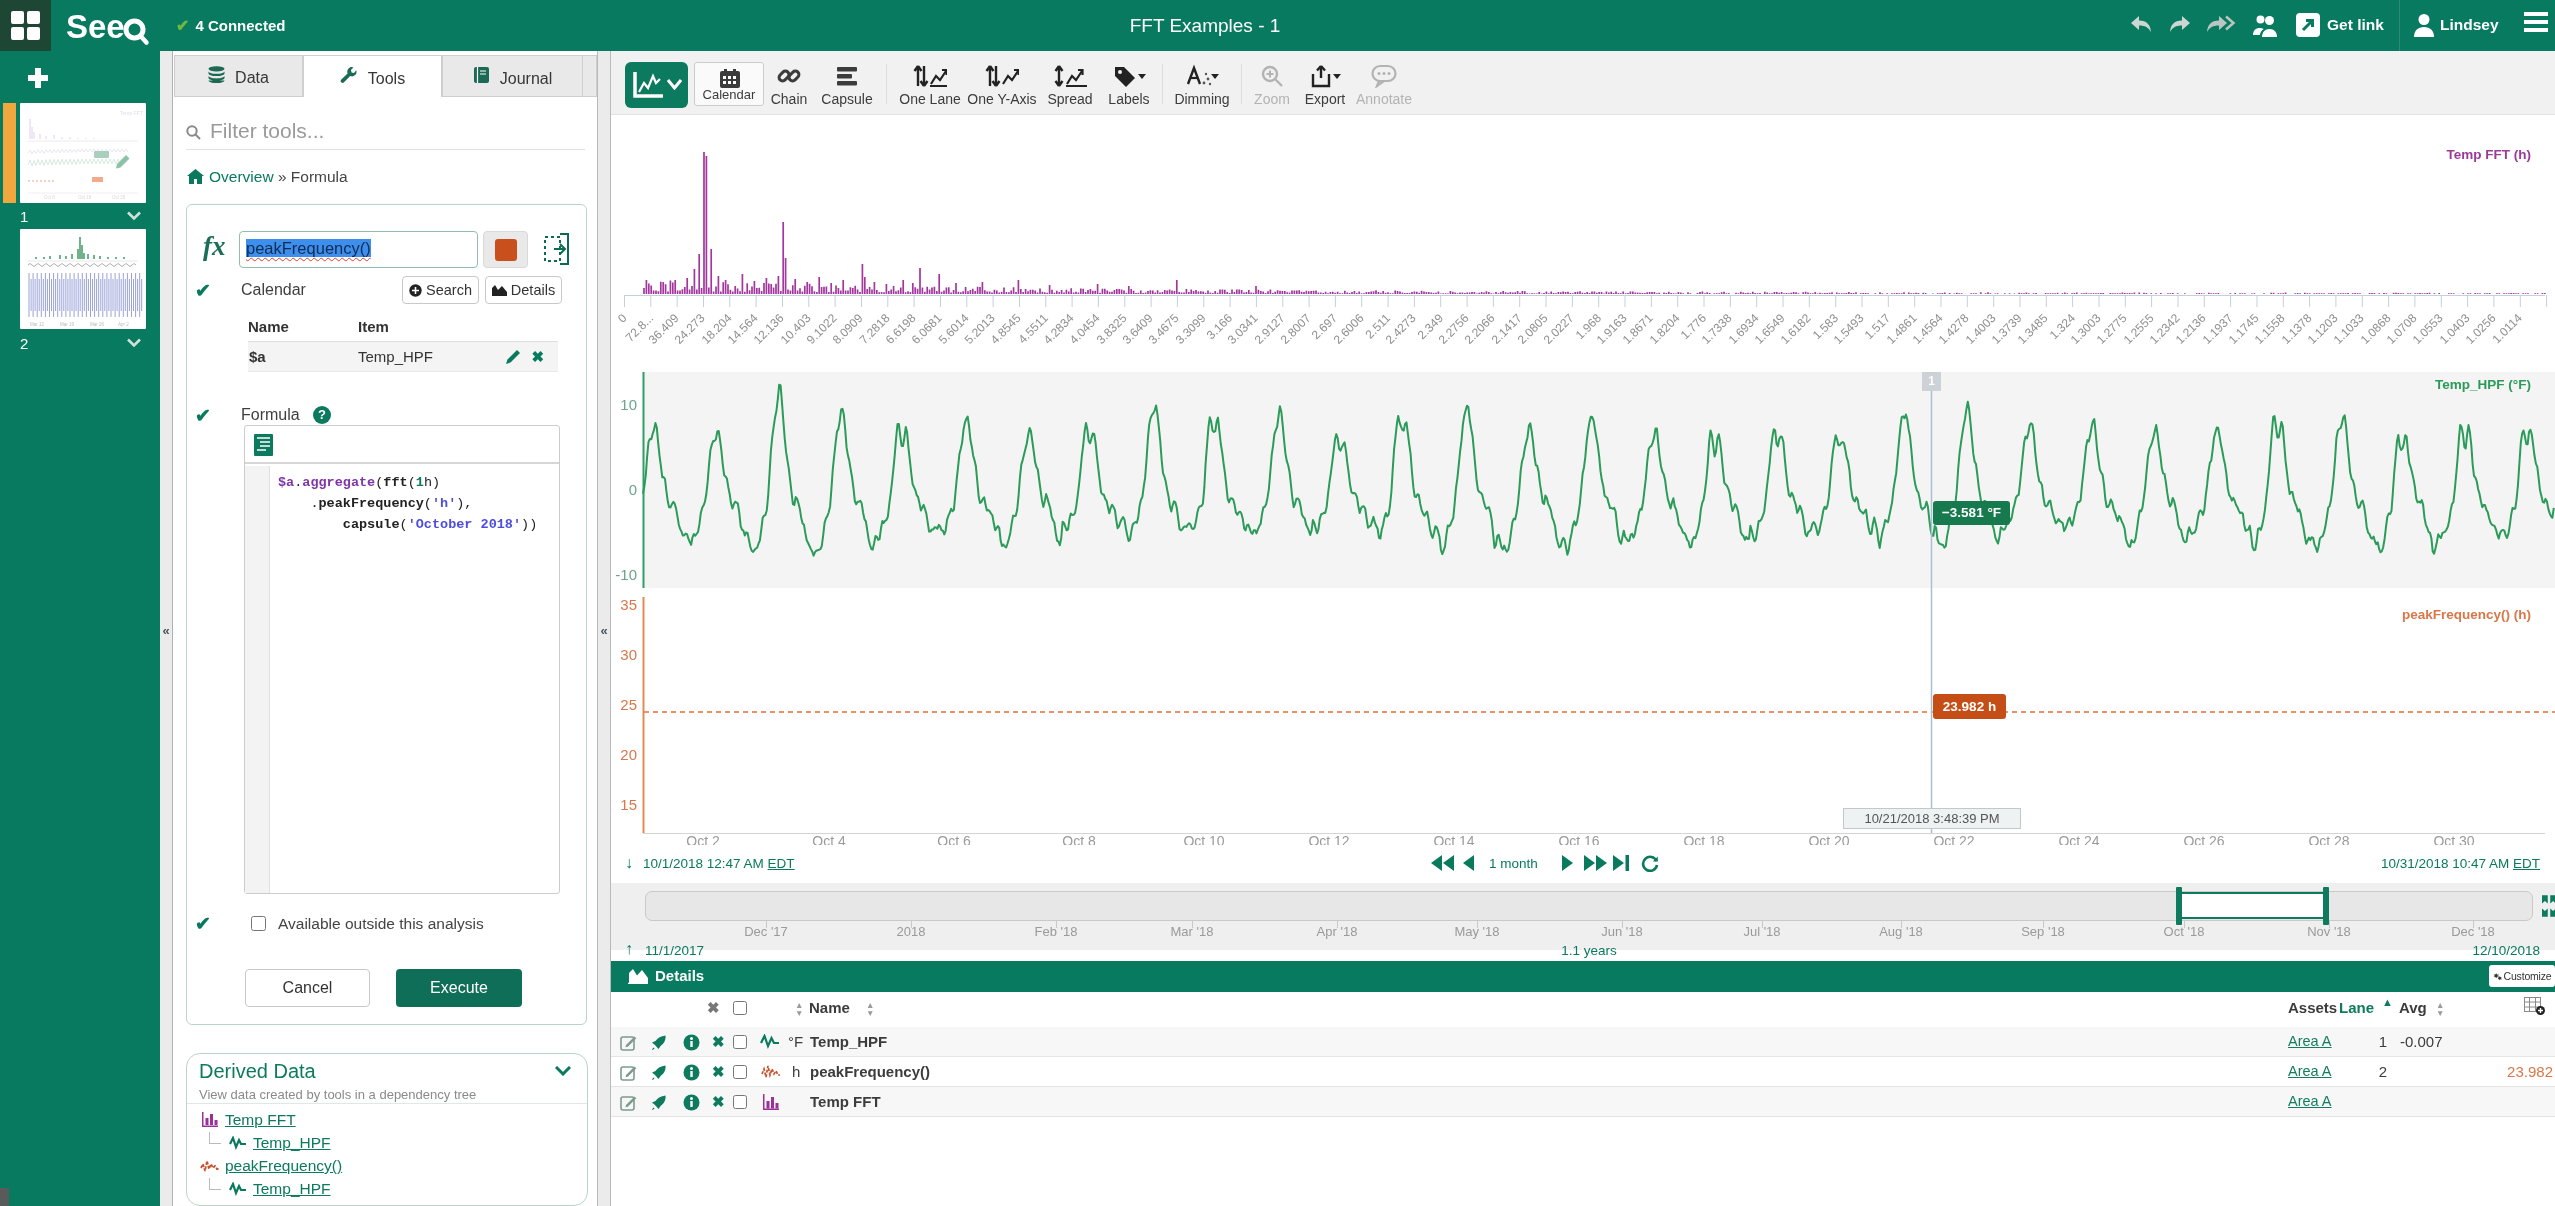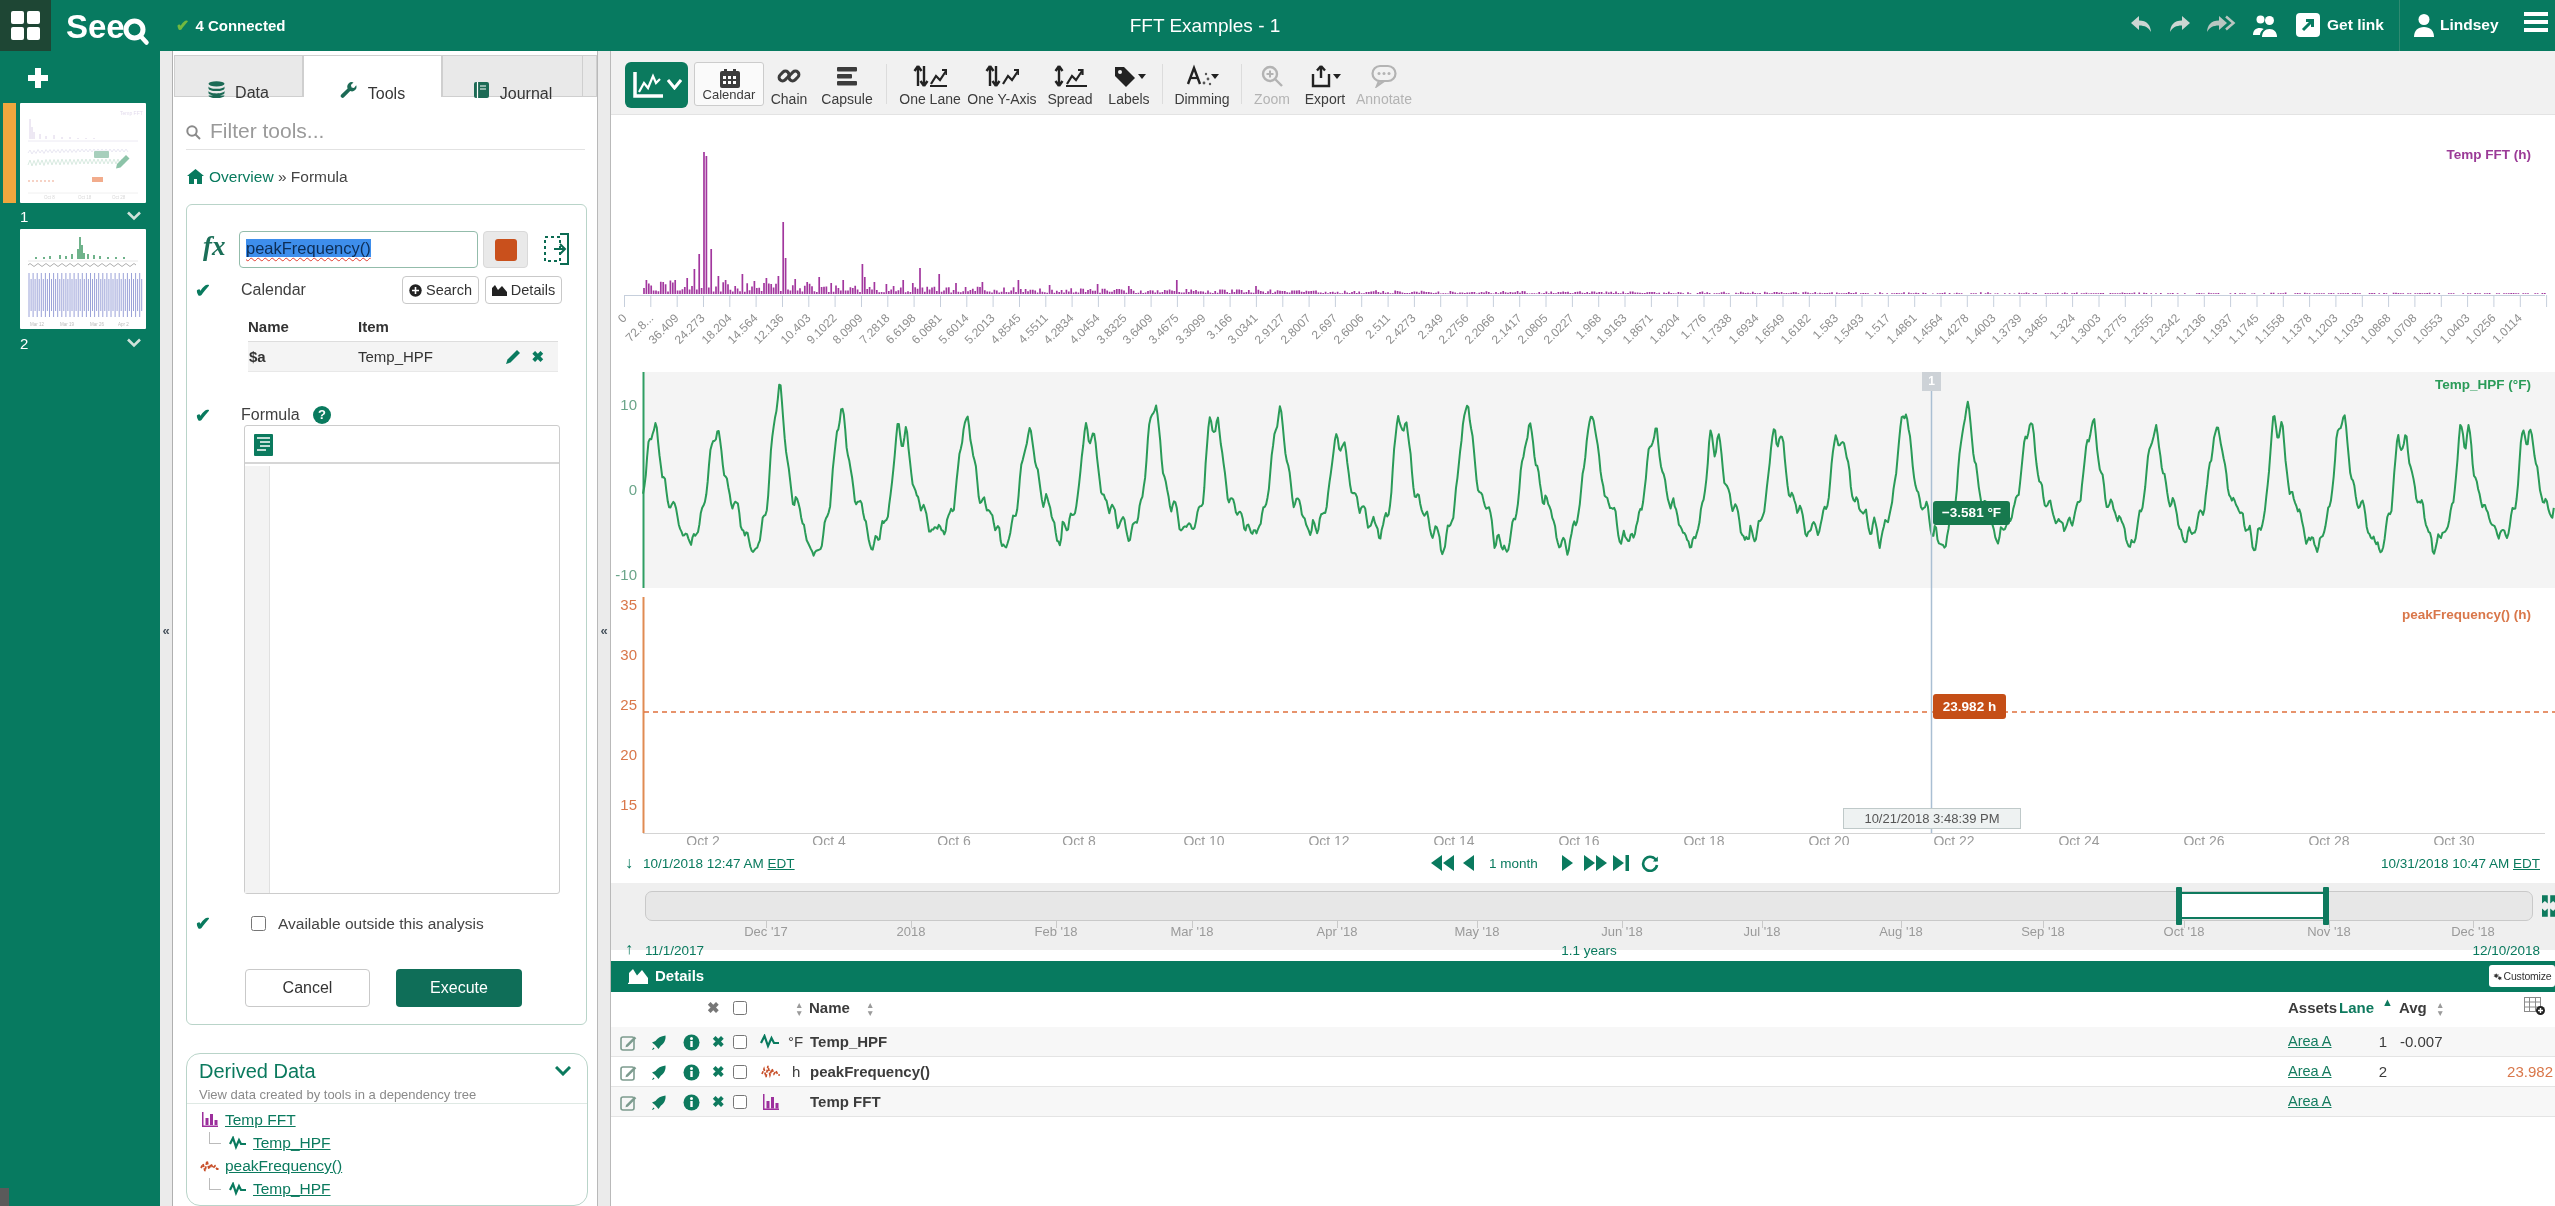--- a/index.html
+++ b/index.html
@@ -27,7 +27,7 @@
 .vstrip .chev{position:absolute;top:572px;left:0;width:100%;text-align:center;color:#47525c;font-size:13px;font-weight:bold}
 
 #panel{position:absolute;left:174px;top:51px;width:423px;height:1155px;background:#fff}
-.tab{position:absolute;top:4px;height:42px;border:1px solid #cfcfcf;background:#e9e9e9;color:#363636;font-size:16px;text-align:center;padding-top:25px}
+.tab{position:absolute;top:4px;height:42px;border:1px solid #cfcfcf;background:#e9e9e9;color:#363636;font-size:16px;text-align:center;padding-top:10px}
 .tab .ti{color:#1c6a55;margin-right:10px}
 .tabactive{background:#fff;border-bottom:none}
 #filterrow{position:absolute;left:12px;top:68px;color:#9a9a9a;font-size:21px}

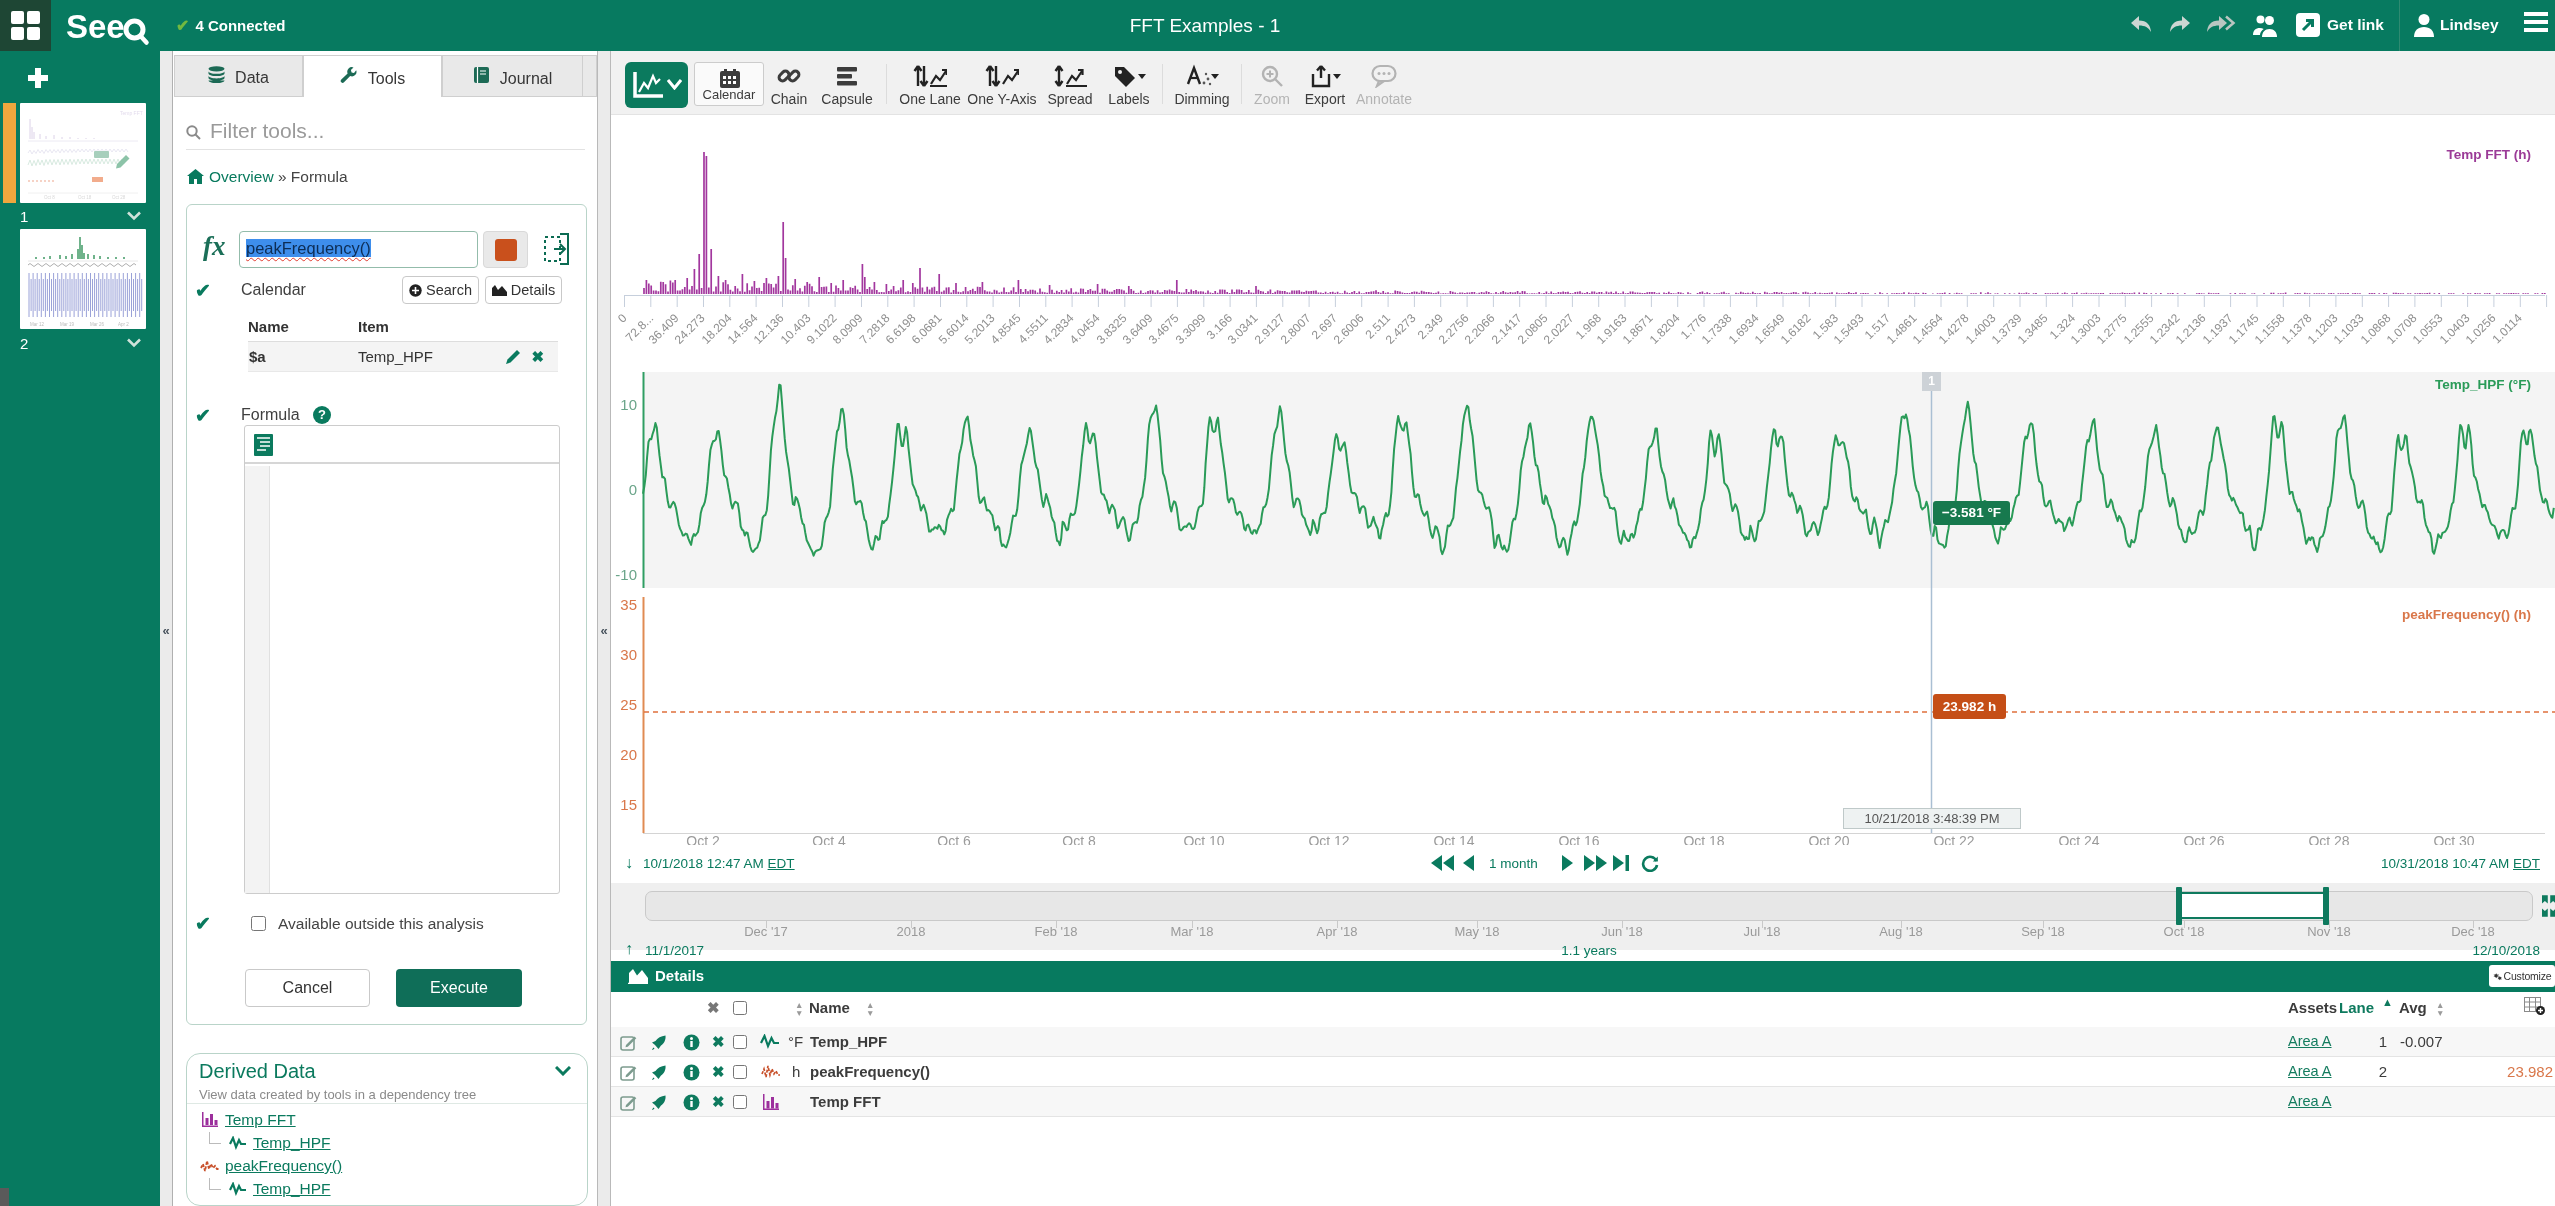--- a/index.html
+++ b/index.html
@@ -338,6 +338,9 @@
             </svg>
           </div>
     <div id="edgut"></div>
+    <div id="edcode"><span class="cpur">$a</span>.<span class="cpur">aggregate</span>(<span class="cfn">fft</span>(<span class="cnum">1</span>h)
+    .<span class="cfn">peakFrequency</span>(<span class="cstr">'h'</span>),
+        <span class="cfn">capsule</span>(<span class="cstr">'October 2018'</span>))</div>
   </div>
   <div class="ckmark" style="left:8px;top:707px">✔</div>
   <div id="chkrow"><input type="checkbox" style="">Available outside this analysis</div>

